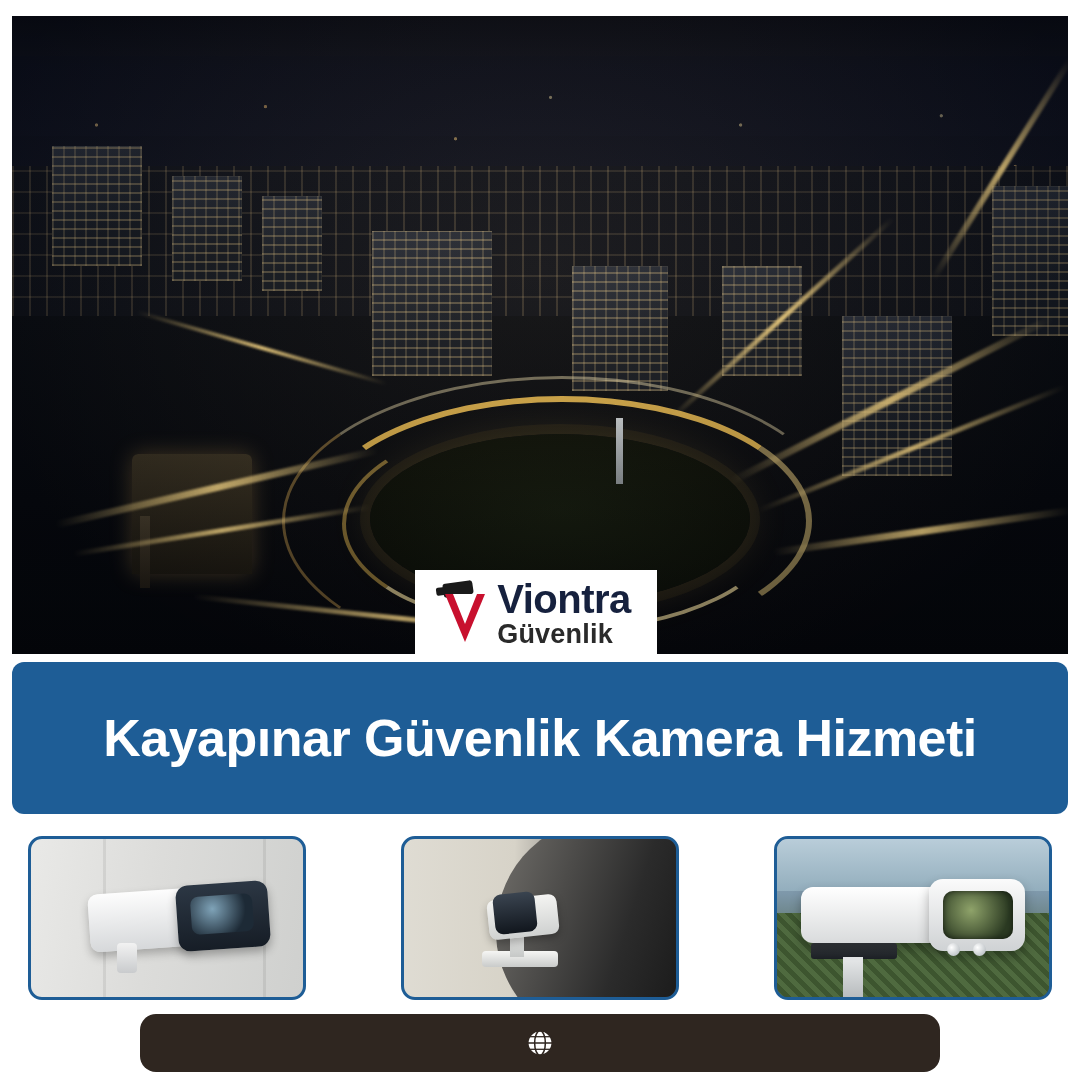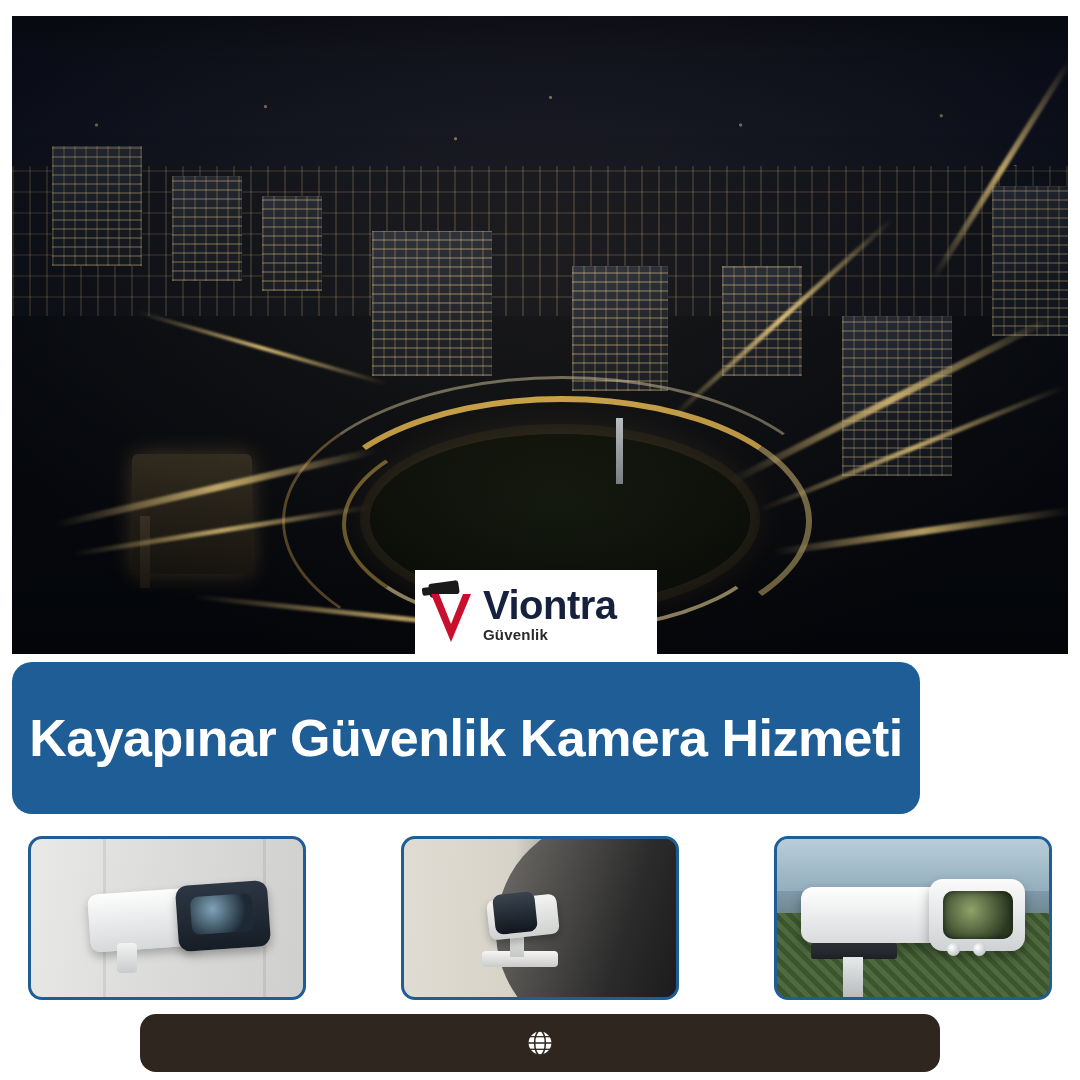--- a/index.html
+++ b/index.html
@@ -133,7 +133,7 @@
     position: absolute; left: 415px; top: 570px;
     width: 242px; height: 86px;
     background: #ffffff;
-    display: flex; align-items: center; 
+    display: flex; align-items: center; justify-content: center;
     gap: 8px; padding: 6px 12px;
   }
   .logo-mark { position: relative; width: 48px; height: 62px; flex: none; }

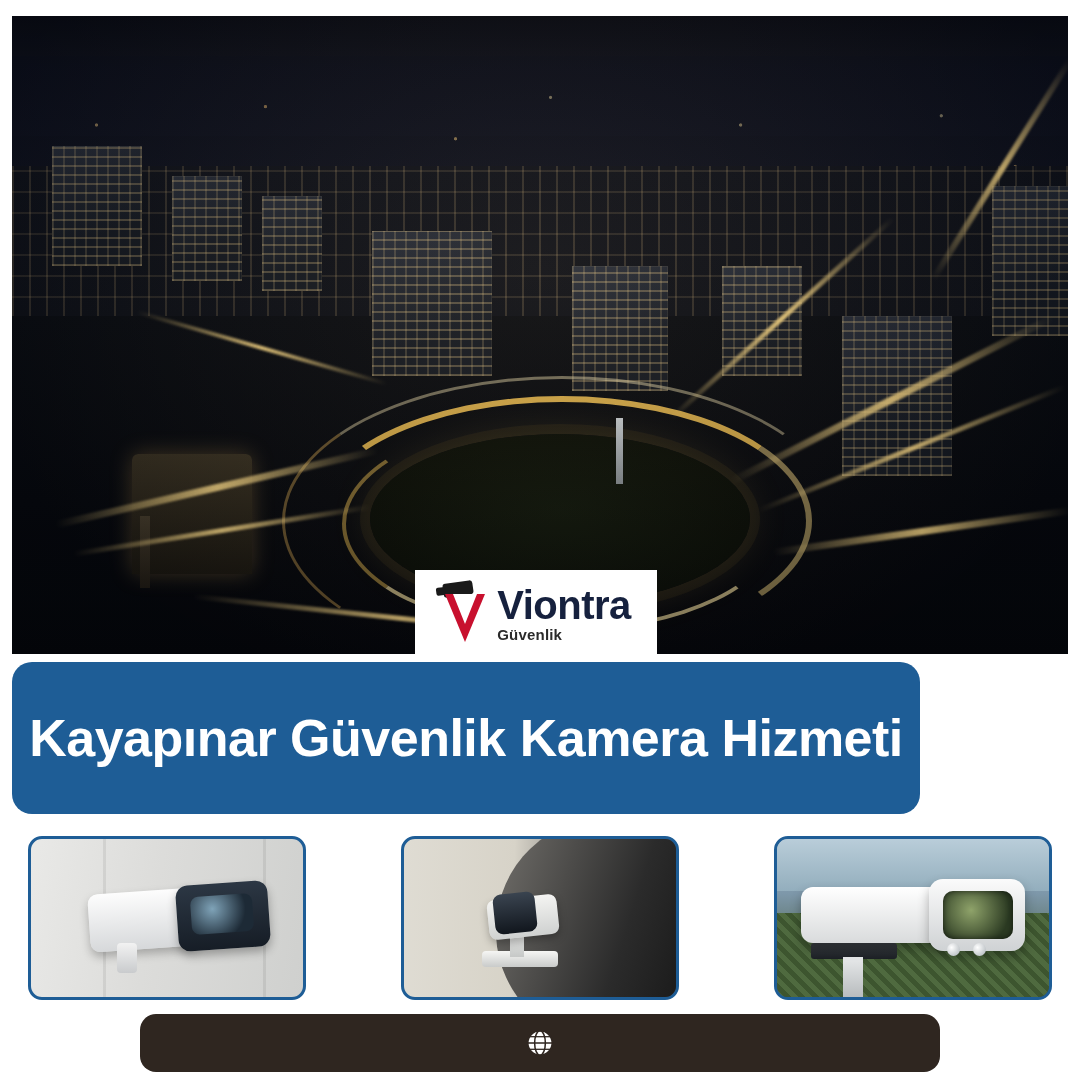--- a/index.html
+++ b/index.html
@@ -169,7 +169,7 @@
     font-size: 40px; font-weight: 700; color: #16213e; letter-spacing: -0.5px;
   }
   .logo-sub {
-    font-size: 15px; font-weight: 700; color: #2a2a2a; letter-spacing: 0.2px;
+    font-size: 27px; font-weight: 700; color: #2a2a2a; letter-spacing: 0.2px;
     margin-top: 2px;
   }
 

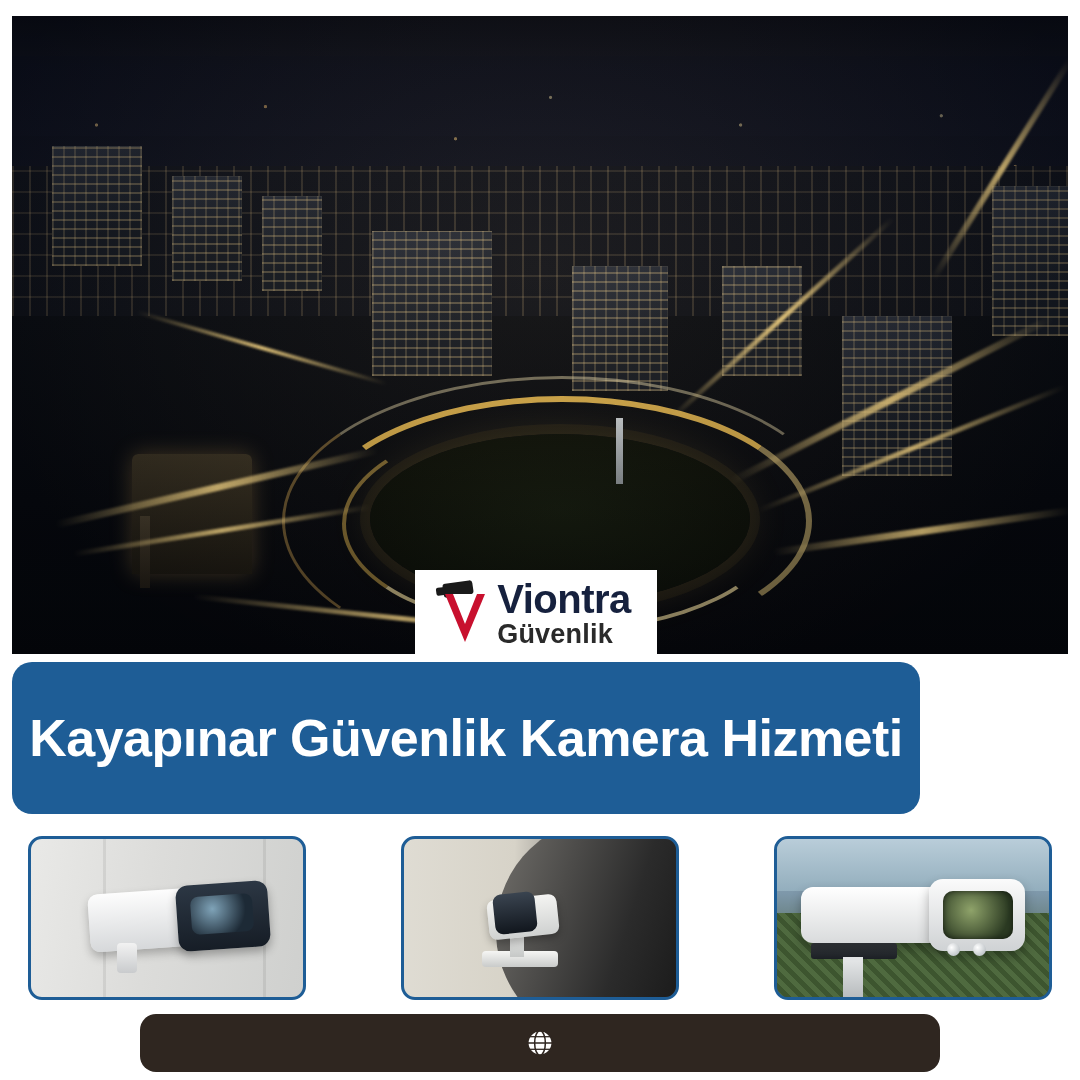--- a/index.html
+++ b/index.html
@@ -177,9 +177,9 @@
   .title-bar {
     position: absolute;
     left: 12px; top: 662px;
-    width: 908px; height: 152px;
+    width: 1056px; height: 152px;
     background: #1e5d96;
-    border-radius: 20px;
+    border-radius: 12px;
     display: flex; align-items: center; justify-content: center;
     padding: 0 18px;
   }

